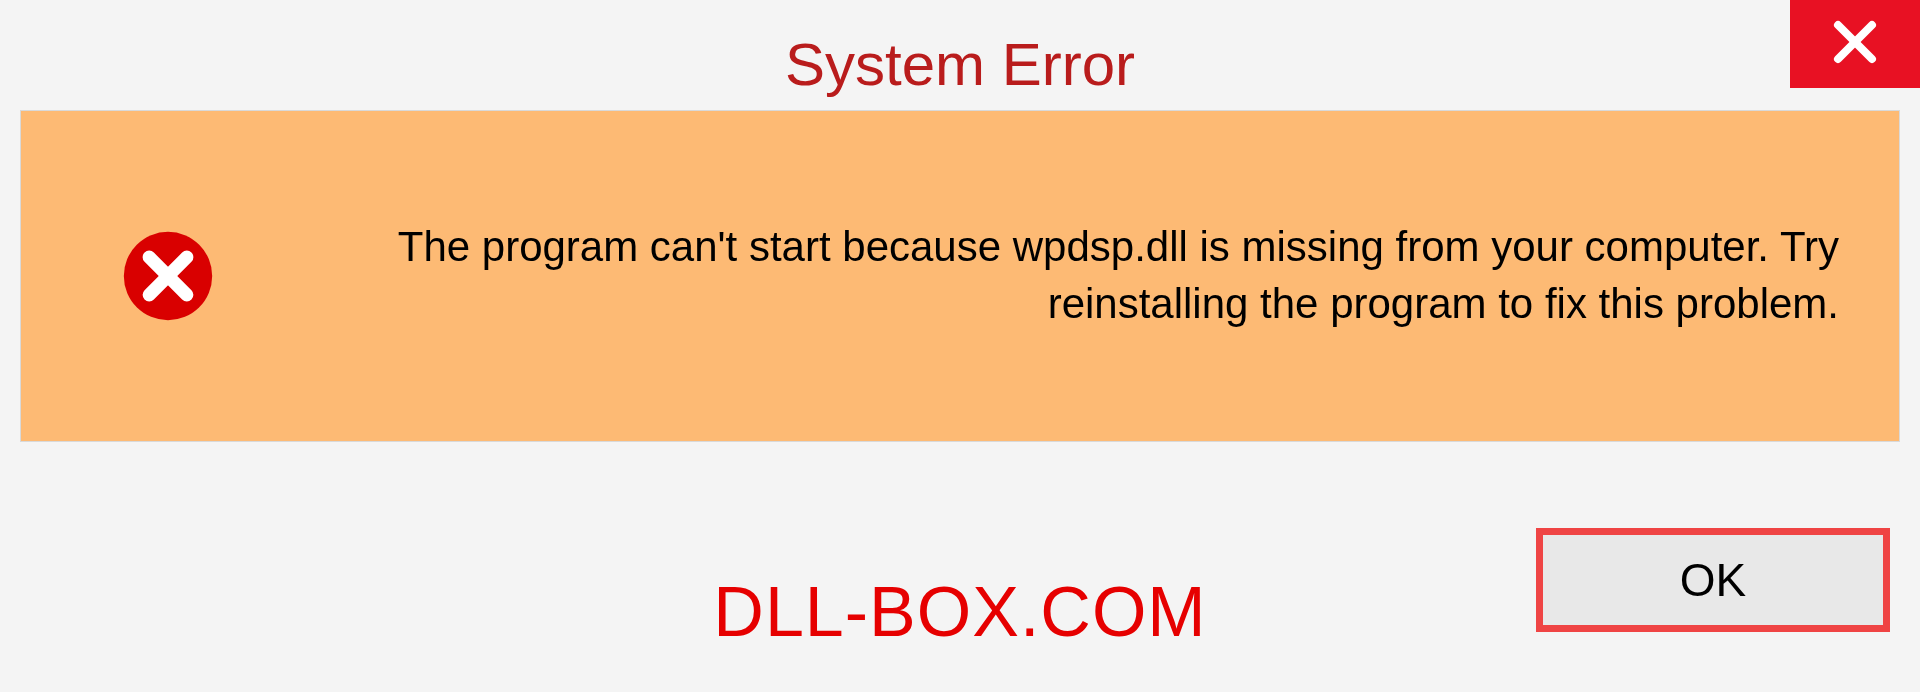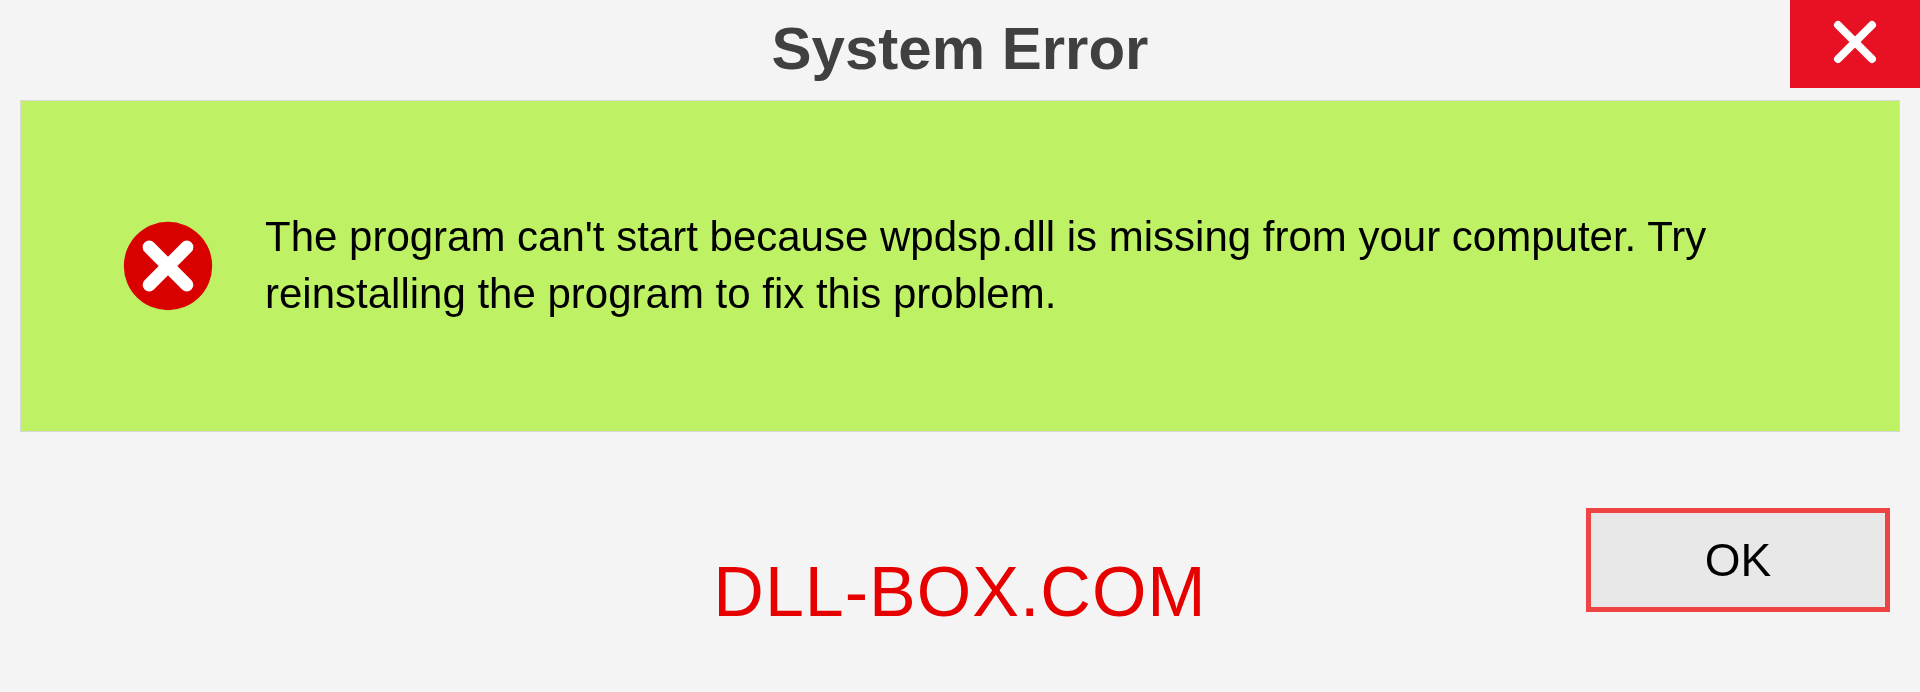--- a/index.html
+++ b/index.html
@@ -25,9 +25,9 @@
     }
     .title-text {
       font-size: 60px;
-      color: #404040;
-      font-weight: 700;
-      margin-top: 14px;
+      color: #b91c1c;
+      font-weight: 400;
+      margin-top: 30px;
     }
     .close-btn {
       position: absolute;

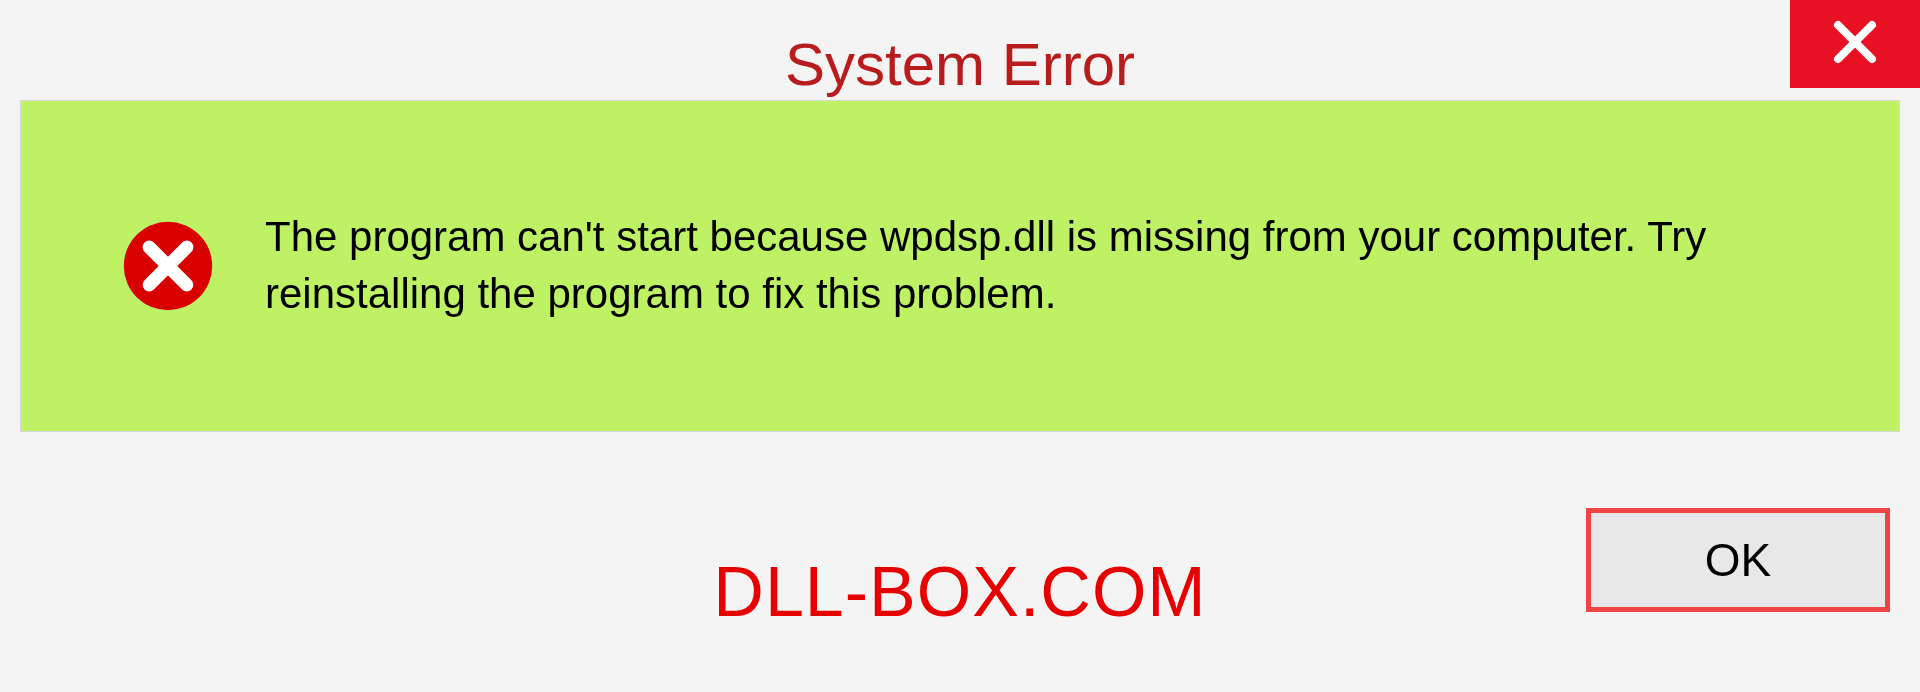--- a/index.html
+++ b/index.html
@@ -46,14 +46,15 @@
       height: 46px;
     }
     .content-panel {
-      margin: 0 20px;
-      background: #bef264;
+      margin: 10px 20px;
+      background: #fdba74;
       border: 1px solid #d9d9d9;
       height: 332px;
       display: flex;
       align-items: center;
       padding-left: 100px;
       padding-right: 60px;
+      text-align: right;
     }
     .error-icon {
       width: 94px;

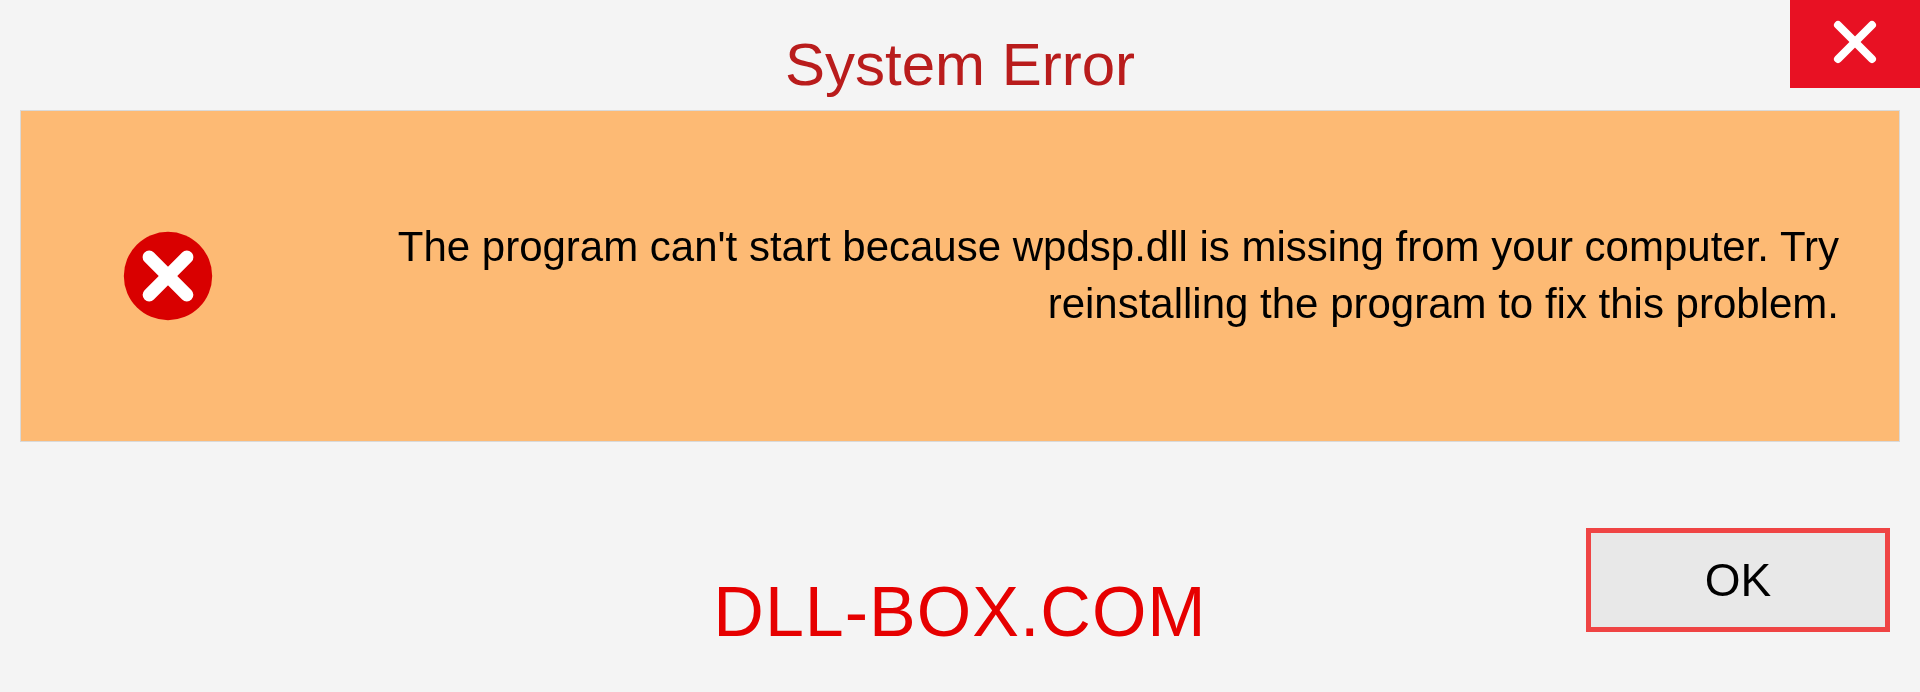--- a/index.html
+++ b/index.html
@@ -91,10 +91,10 @@
       position: absolute;
       right: 30px;
       bottom: 80px;
-      width: 304px;
+      width: 354px;
       height: 104px;
       background: #e8e8e8;
-      border: 5px solid #ef4444;
+      border: 7px solid #ef4444;
       display: flex;
       align-items: center;
       justify-content: center;

